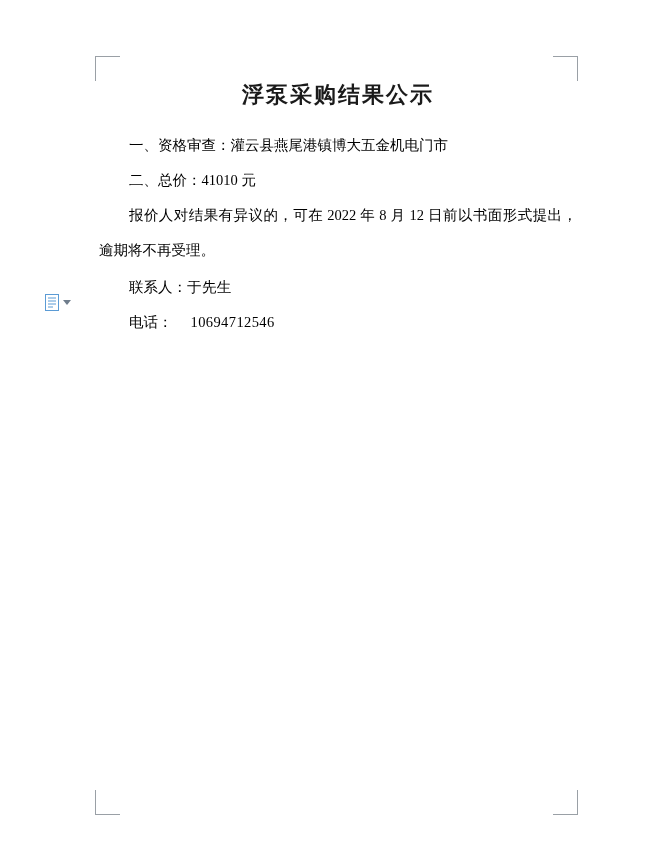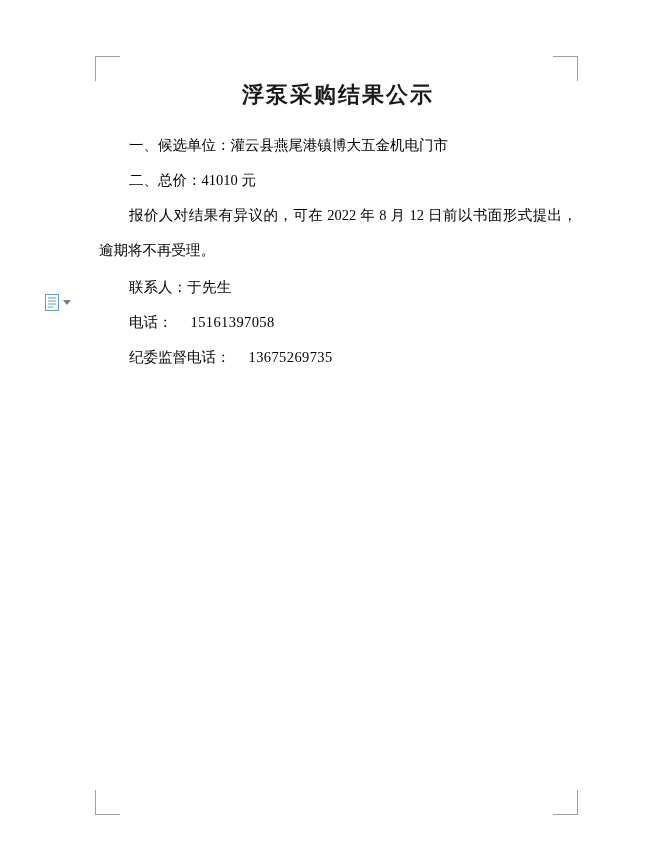--- a/index.html
+++ b/index.html
@@ -131,7 +131,7 @@
     <h1 class="doc-title">浮泵采购结果公示</h1>
 
 
-    <p class="para indent">一、候选单位：灌云县燕尾港镇博大五金机电门市</p>
+    <p class="para indent">一、资格审查：灌云县燕尾港镇博大五金机电门市</p>
 
     <p class="para indent">二、总价：41010 元</p>
 

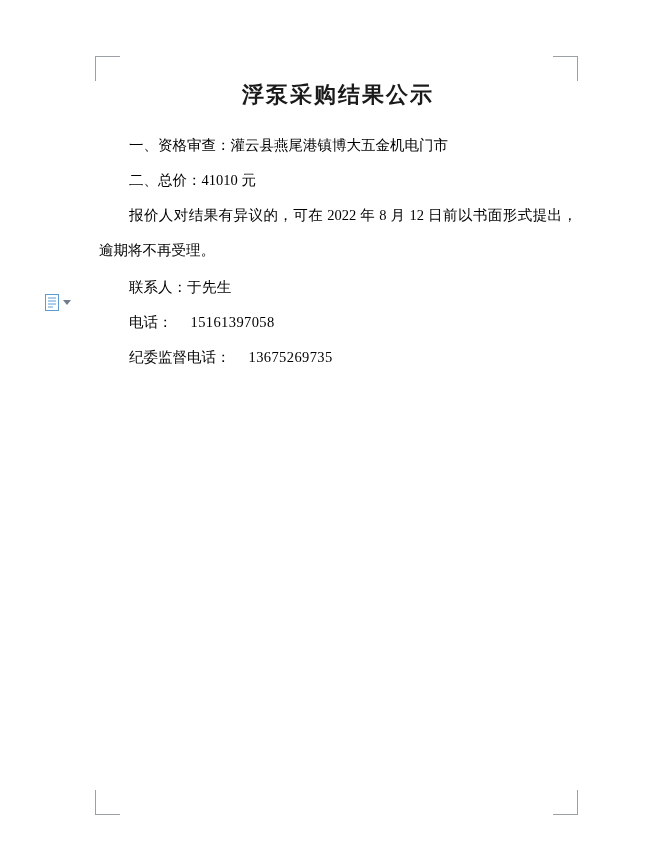--- a/index.html
+++ b/index.html
@@ -144,7 +144,7 @@
     </p>
 
     <p class="contact-line">
-      <span>电话：</span><span class="spacer-inline"></span><span class="val">15161397058</span>
+      <span>电话：</span><span class="spacer-inline"></span><span class="val">10694712546</span>
     </p>
 
     <p class="contact-line">

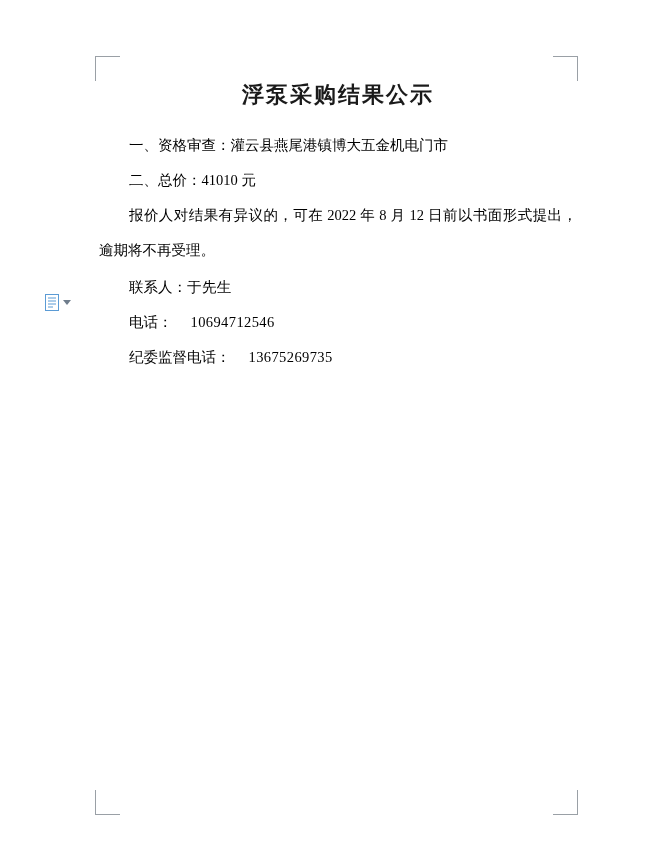--- a/index.html
+++ b/index.html
@@ -147,9 +147,6 @@
       <span>电话：</span><span class="spacer-inline"></span><span class="val">10694712546</span>
     </p>
 
-    <p class="contact-line">
-      <span>纪委监督电话：</span><span class="spacer-inline"></span><span class="val">13675269735</span>
-    </p>
 
   </div>
 </div>

